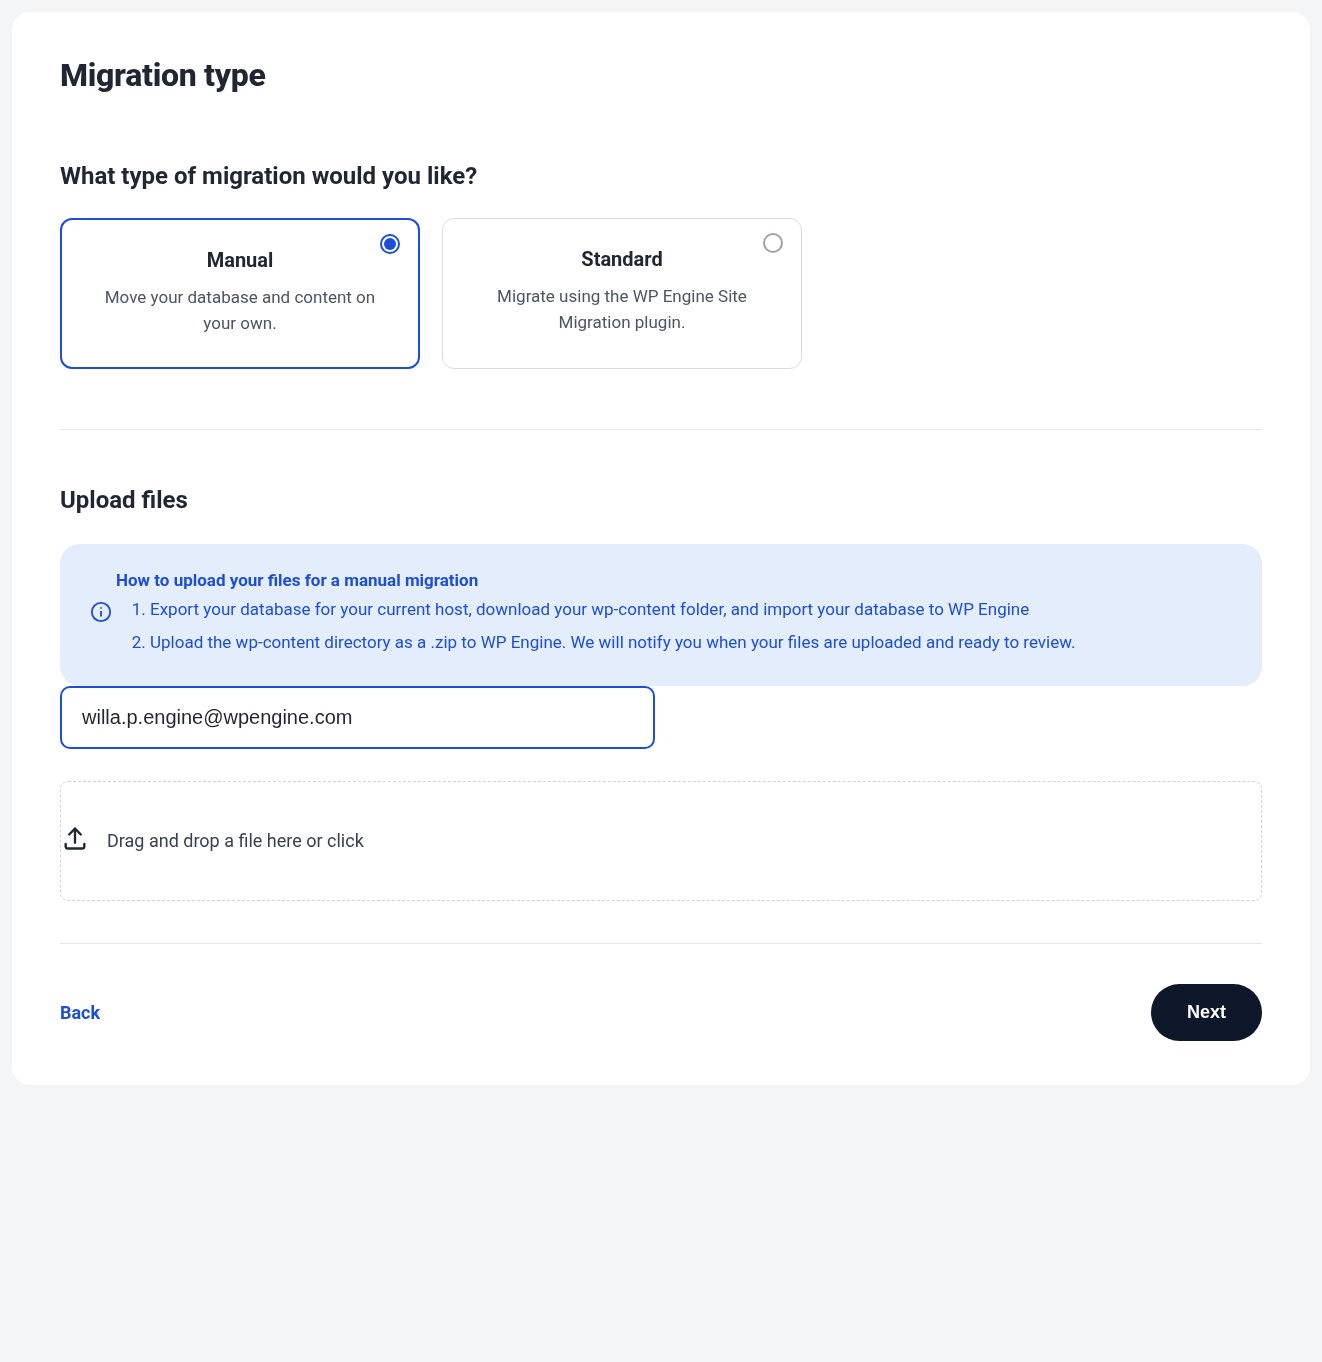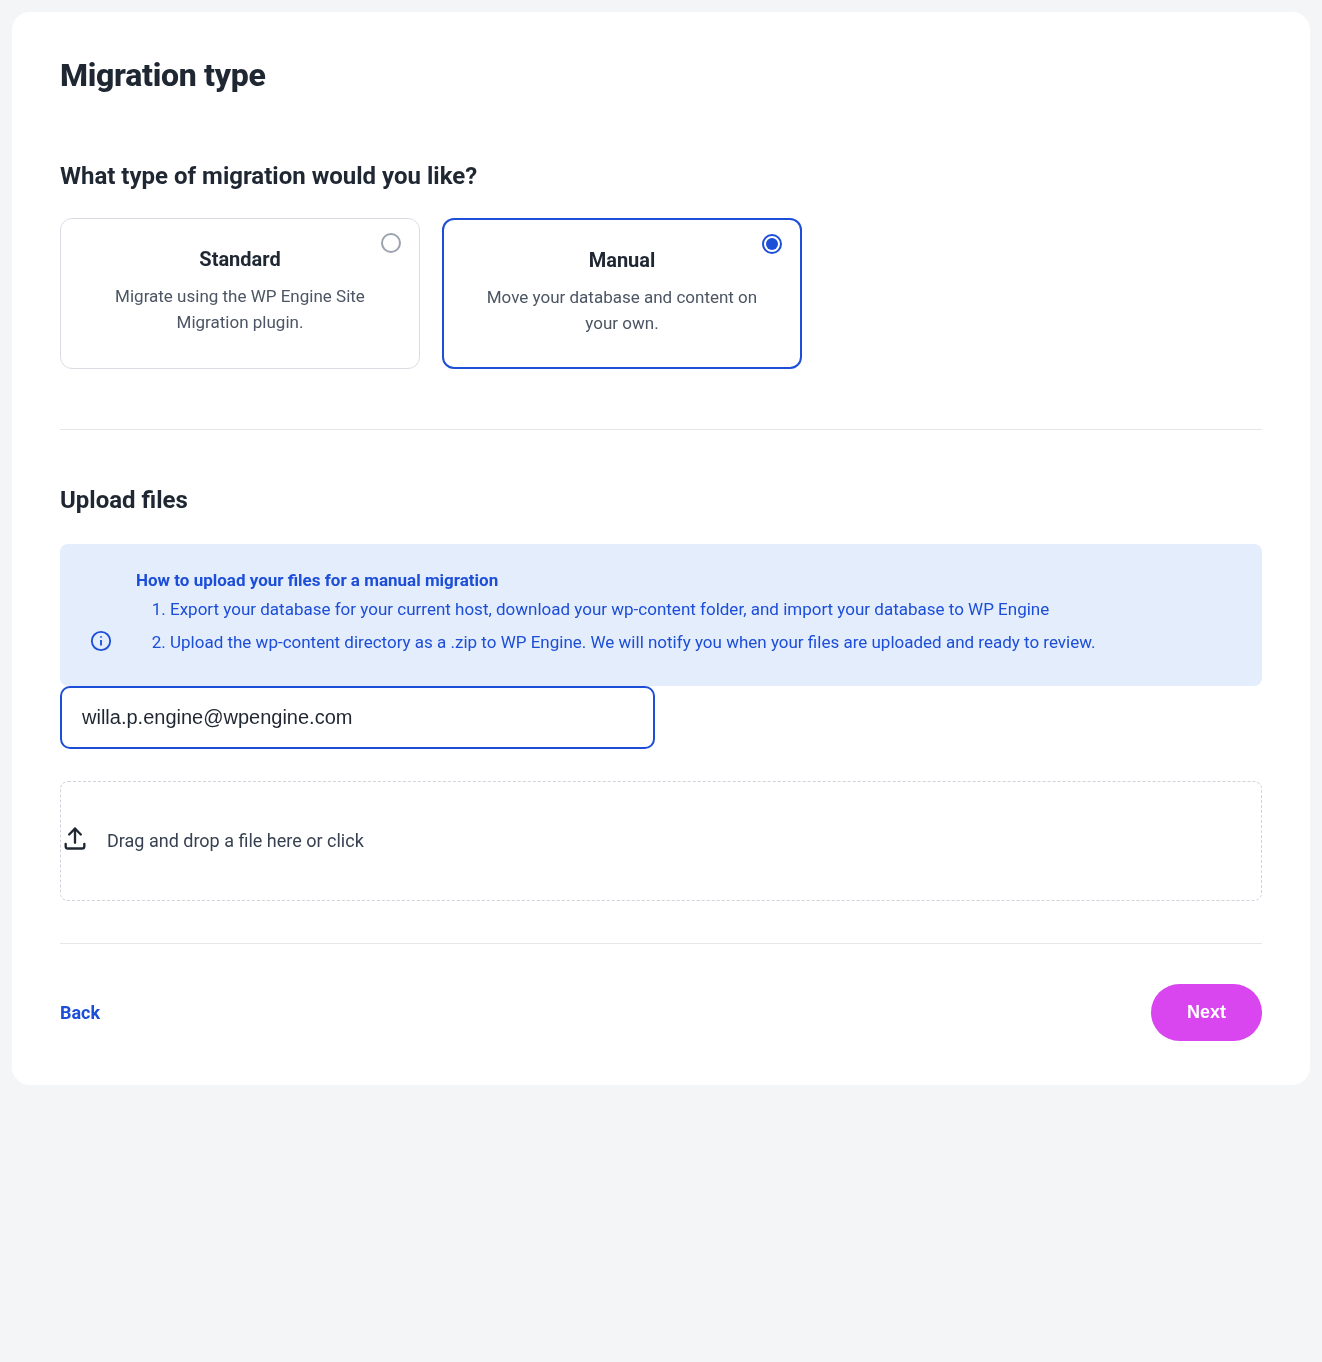--- a/index.html
+++ b/index.html
@@ -201,20 +201,20 @@
 
     <div class="options">
 
+      <div class="option-card selected">
+        <div class="radio-circle selected">
+          <div class="dot"></div>
+        </div>
+        <div class="option-title">Manual</div>
+        <div class="option-desc">Move your database and content on your own.</div>
+      </div>
+
       <div class="option-card">
         <div class="radio-circle">
           
         </div>
         <div class="option-title">Standard</div>
         <div class="option-desc">Migrate using the WP Engine Site Migration plugin.</div>
-      </div>
-
-      <div class="option-card selected">
-        <div class="radio-circle selected">
-          <div class="dot"></div>
-        </div>
-        <div class="option-title">Manual</div>
-        <div class="option-desc">Move your database and content on your own.</div>
       </div>
 
     </div>

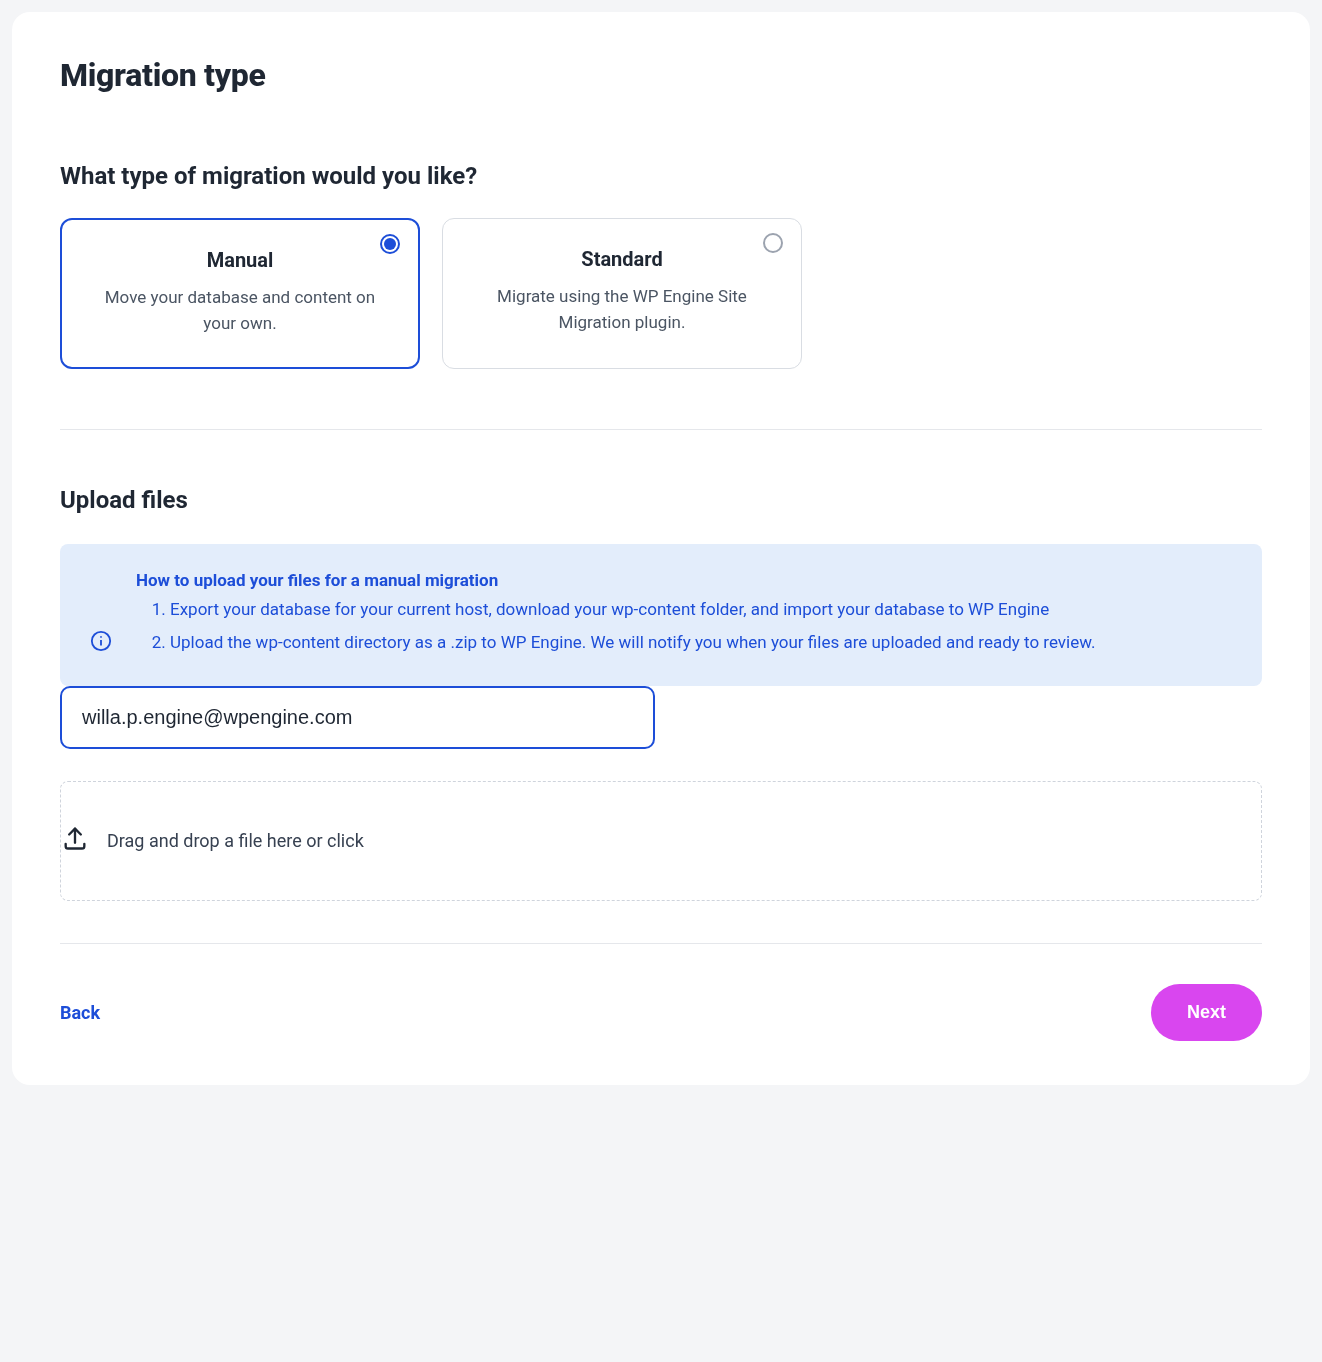--- a/index.html
+++ b/index.html
@@ -98,11 +98,11 @@
   }
   .info-box {
     background: #e3edfb;
-    border-radius: 8px;
+    border-radius: 20px;
     padding: 26px 30px 30px 30px;
     display: flex;
-    gap: 24px;
-    align-items: flex-end;
+    gap: 4px;
+    align-items: center;
   }
   .info-icon {
     flex: 0 0 auto;

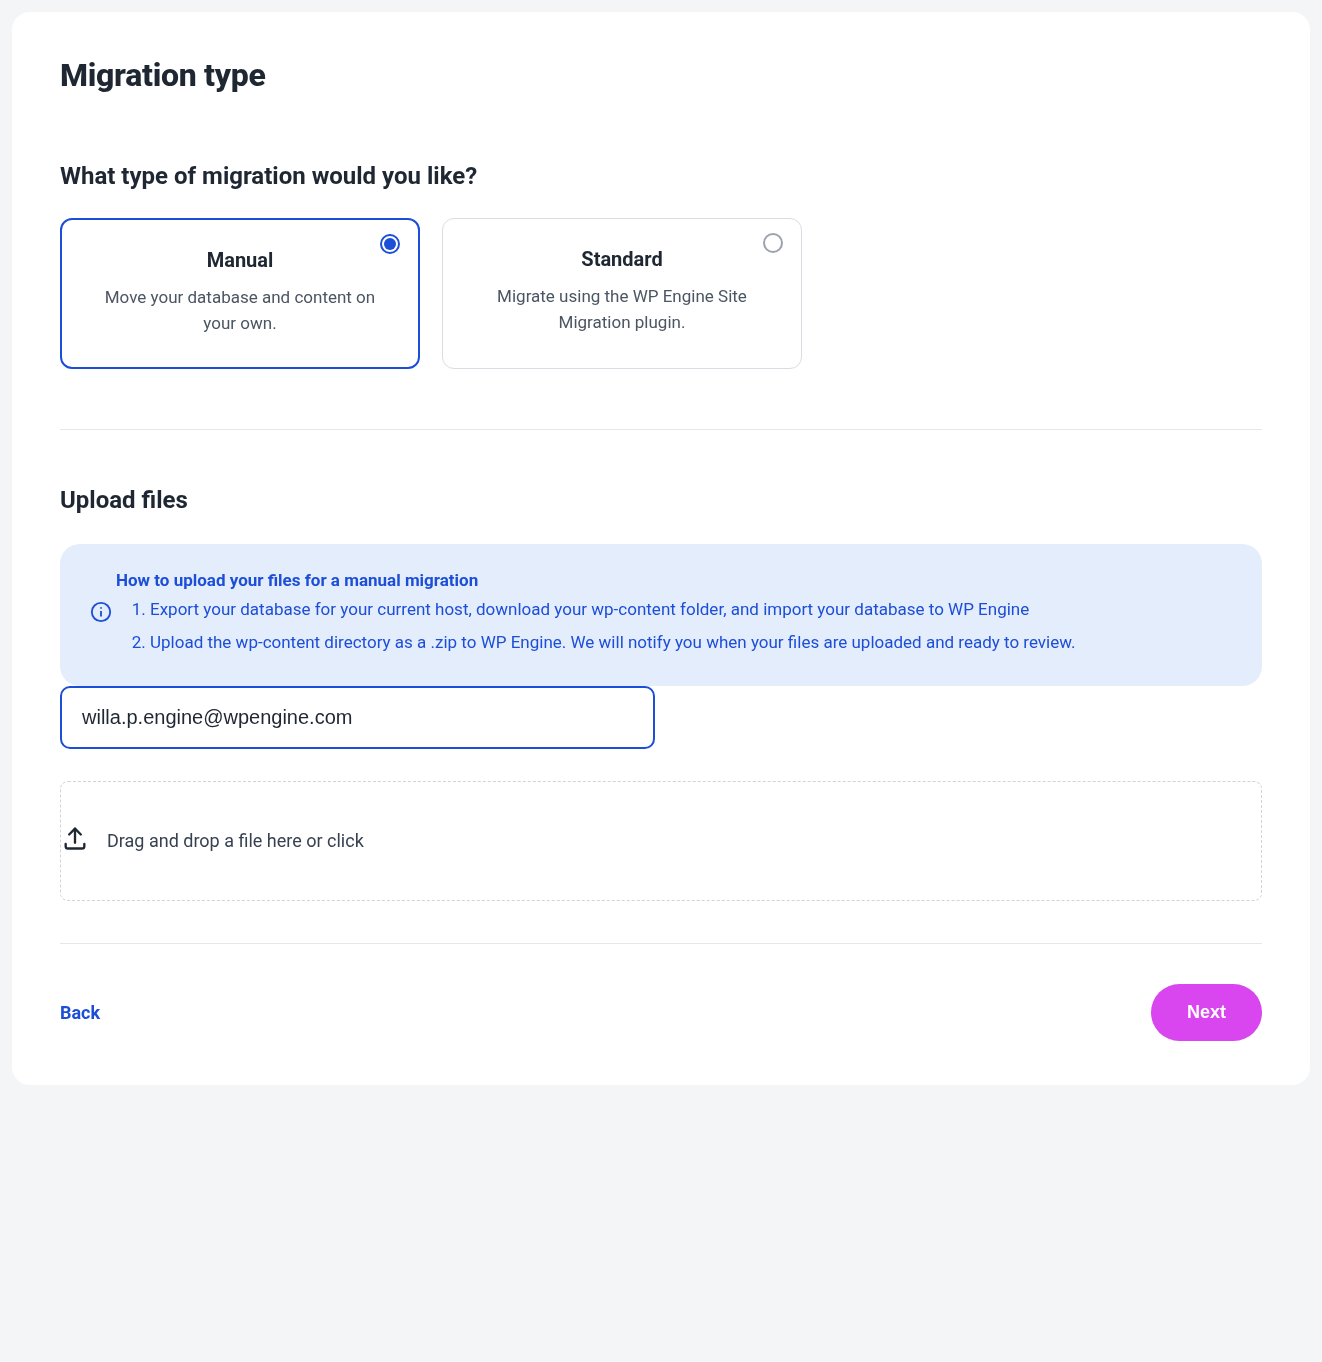--- a/index.html
+++ b/index.html
@@ -179,7 +179,7 @@
     text-decoration: none;
   }
   .next-button {
-    background: #d946ef;
+    background: #0f172a;
     color: #ffffff;
     font-size: 18px;
     font-weight: 700;

